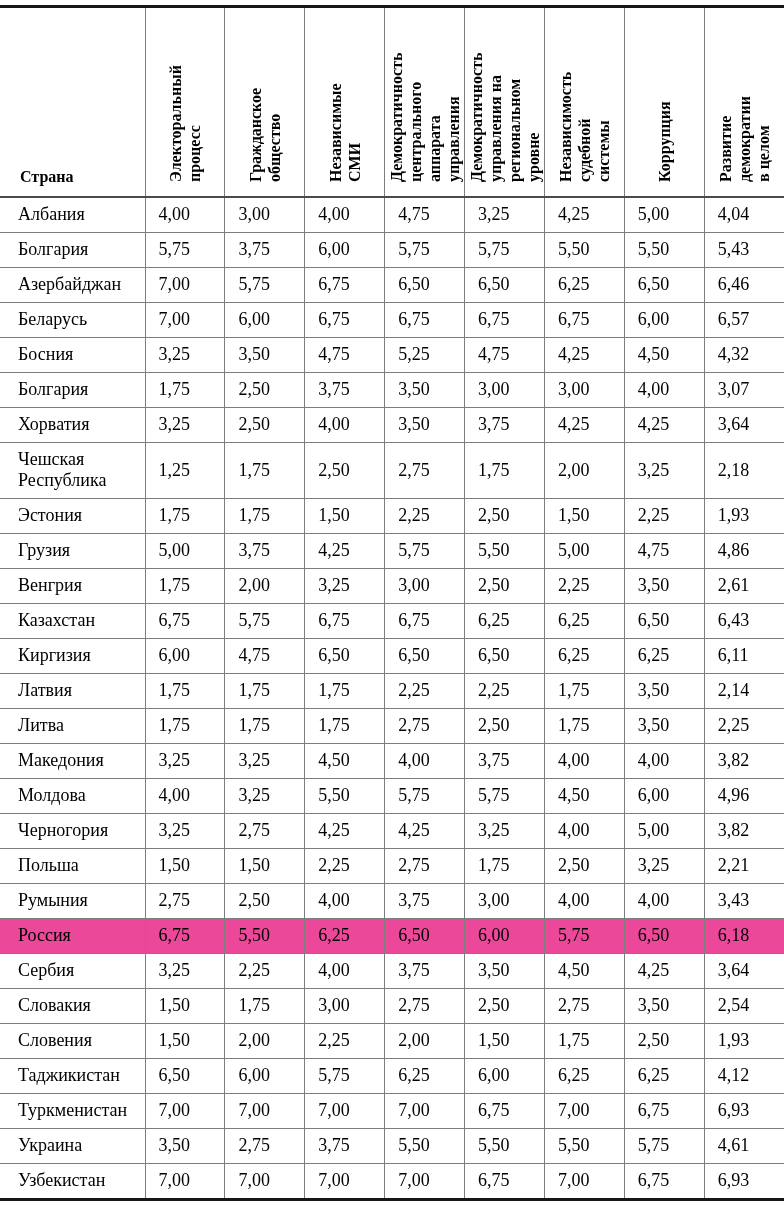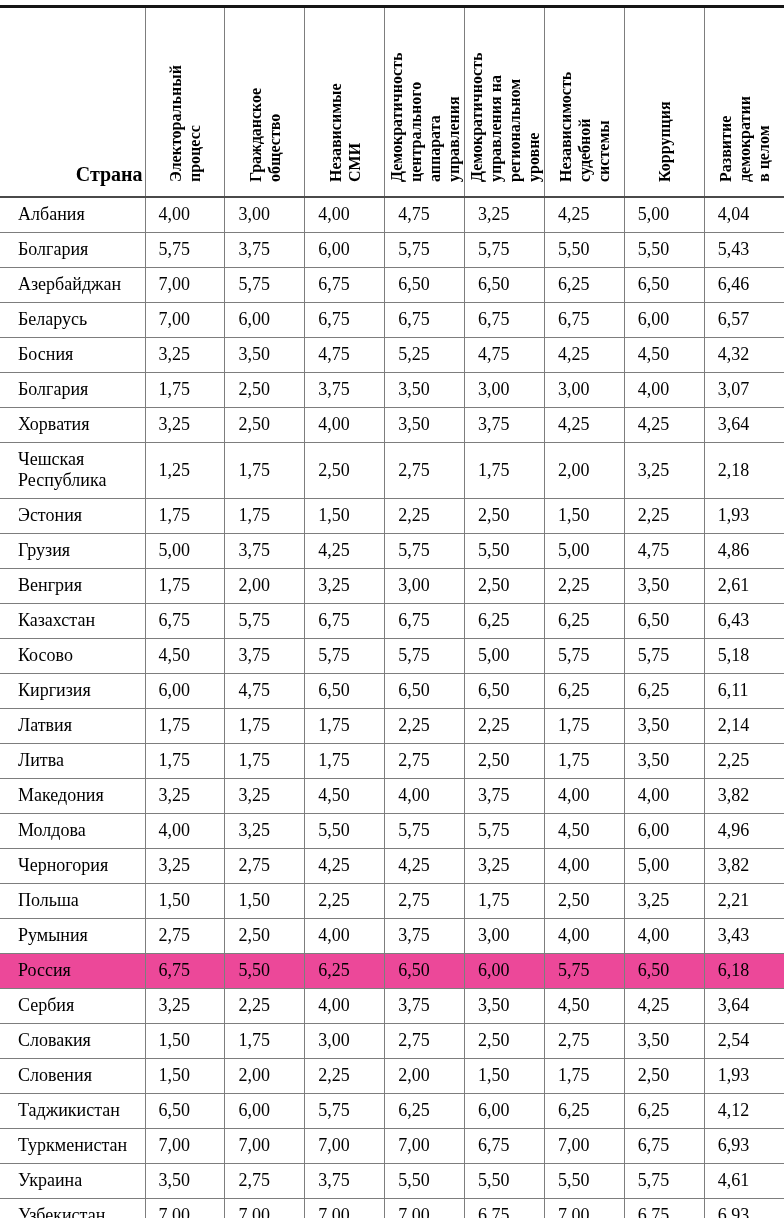--- a/index.html
+++ b/index.html
@@ -36,9 +36,9 @@
     padding: 12px 2px 10px 2px;
   }
   th.country-th {
-    text-align: right;
-    padding-left: 6px;
-    font-size: 20px;
+    text-align: left;
+    padding-left: 20px;
+    font-size: 16px;
   }
   th + th, td + td {
     border-left: 1.5px solid #7d7d7d;

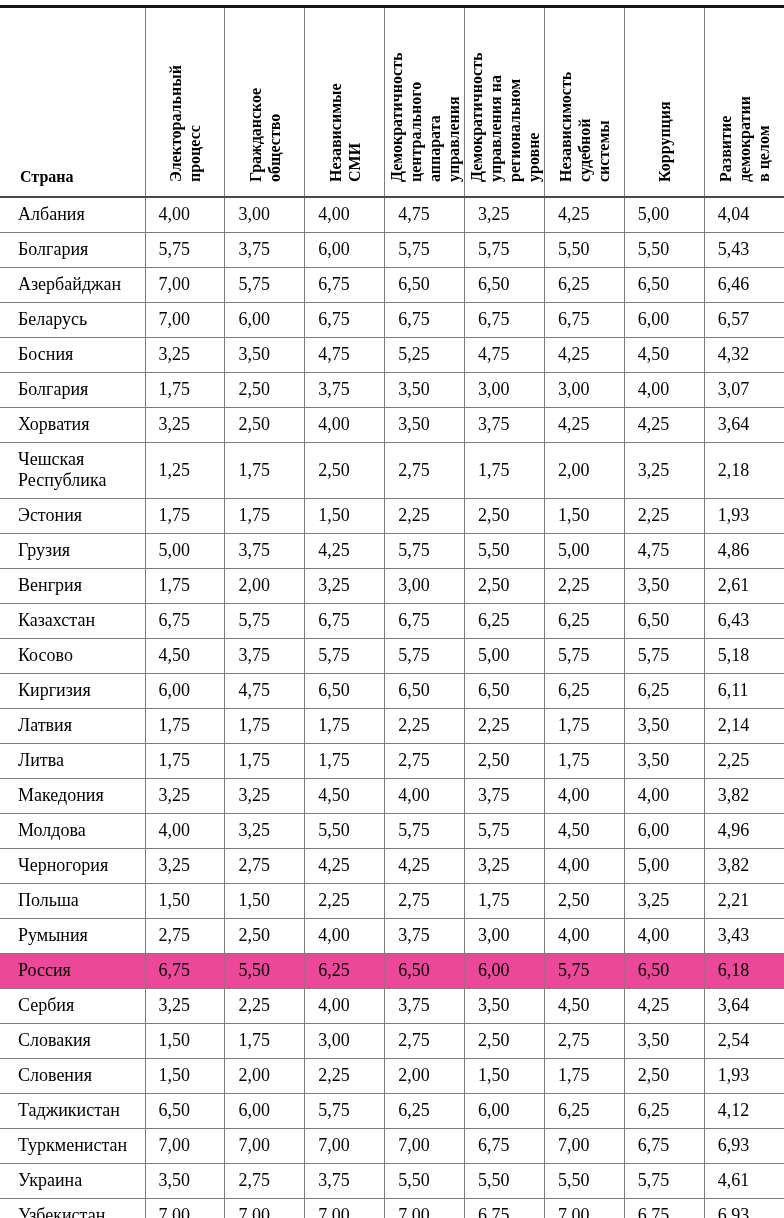--- a/index.html
+++ b/index.html
@@ -246,17 +246,6 @@
           <td>6,43</td>
         </tr>
         <tr>
-          <td class="country">Косово</td>
-          <td>4,50</td>
-          <td>3,75</td>
-          <td>5,75</td>
-          <td>5,75</td>
-          <td>5,00</td>
-          <td>5,75</td>
-          <td>5,75</td>
-          <td>5,18</td>
-        </tr>
-        <tr>
           <td class="country">Киргизия</td>
           <td>6,00</td>
           <td>4,75</td>

